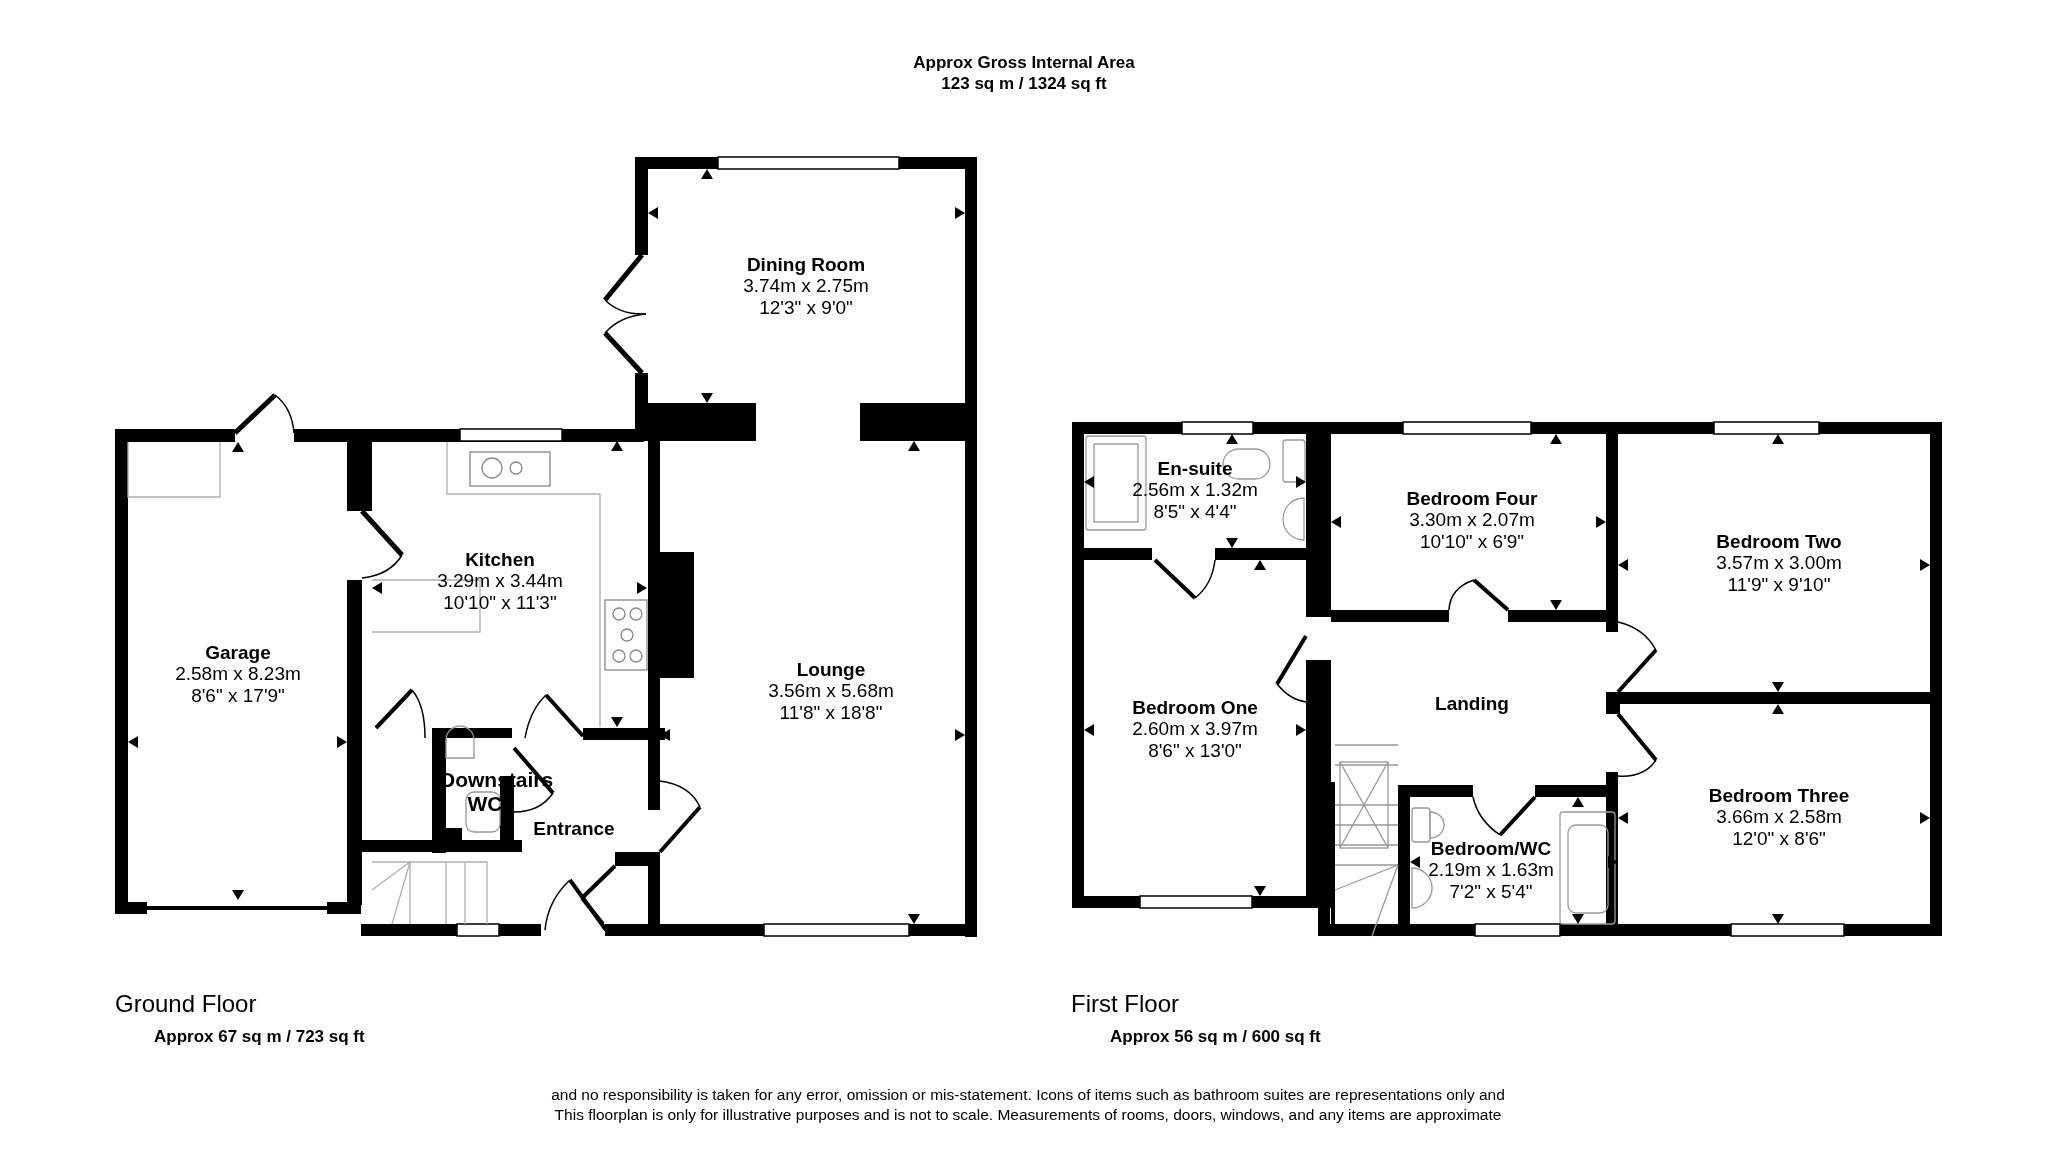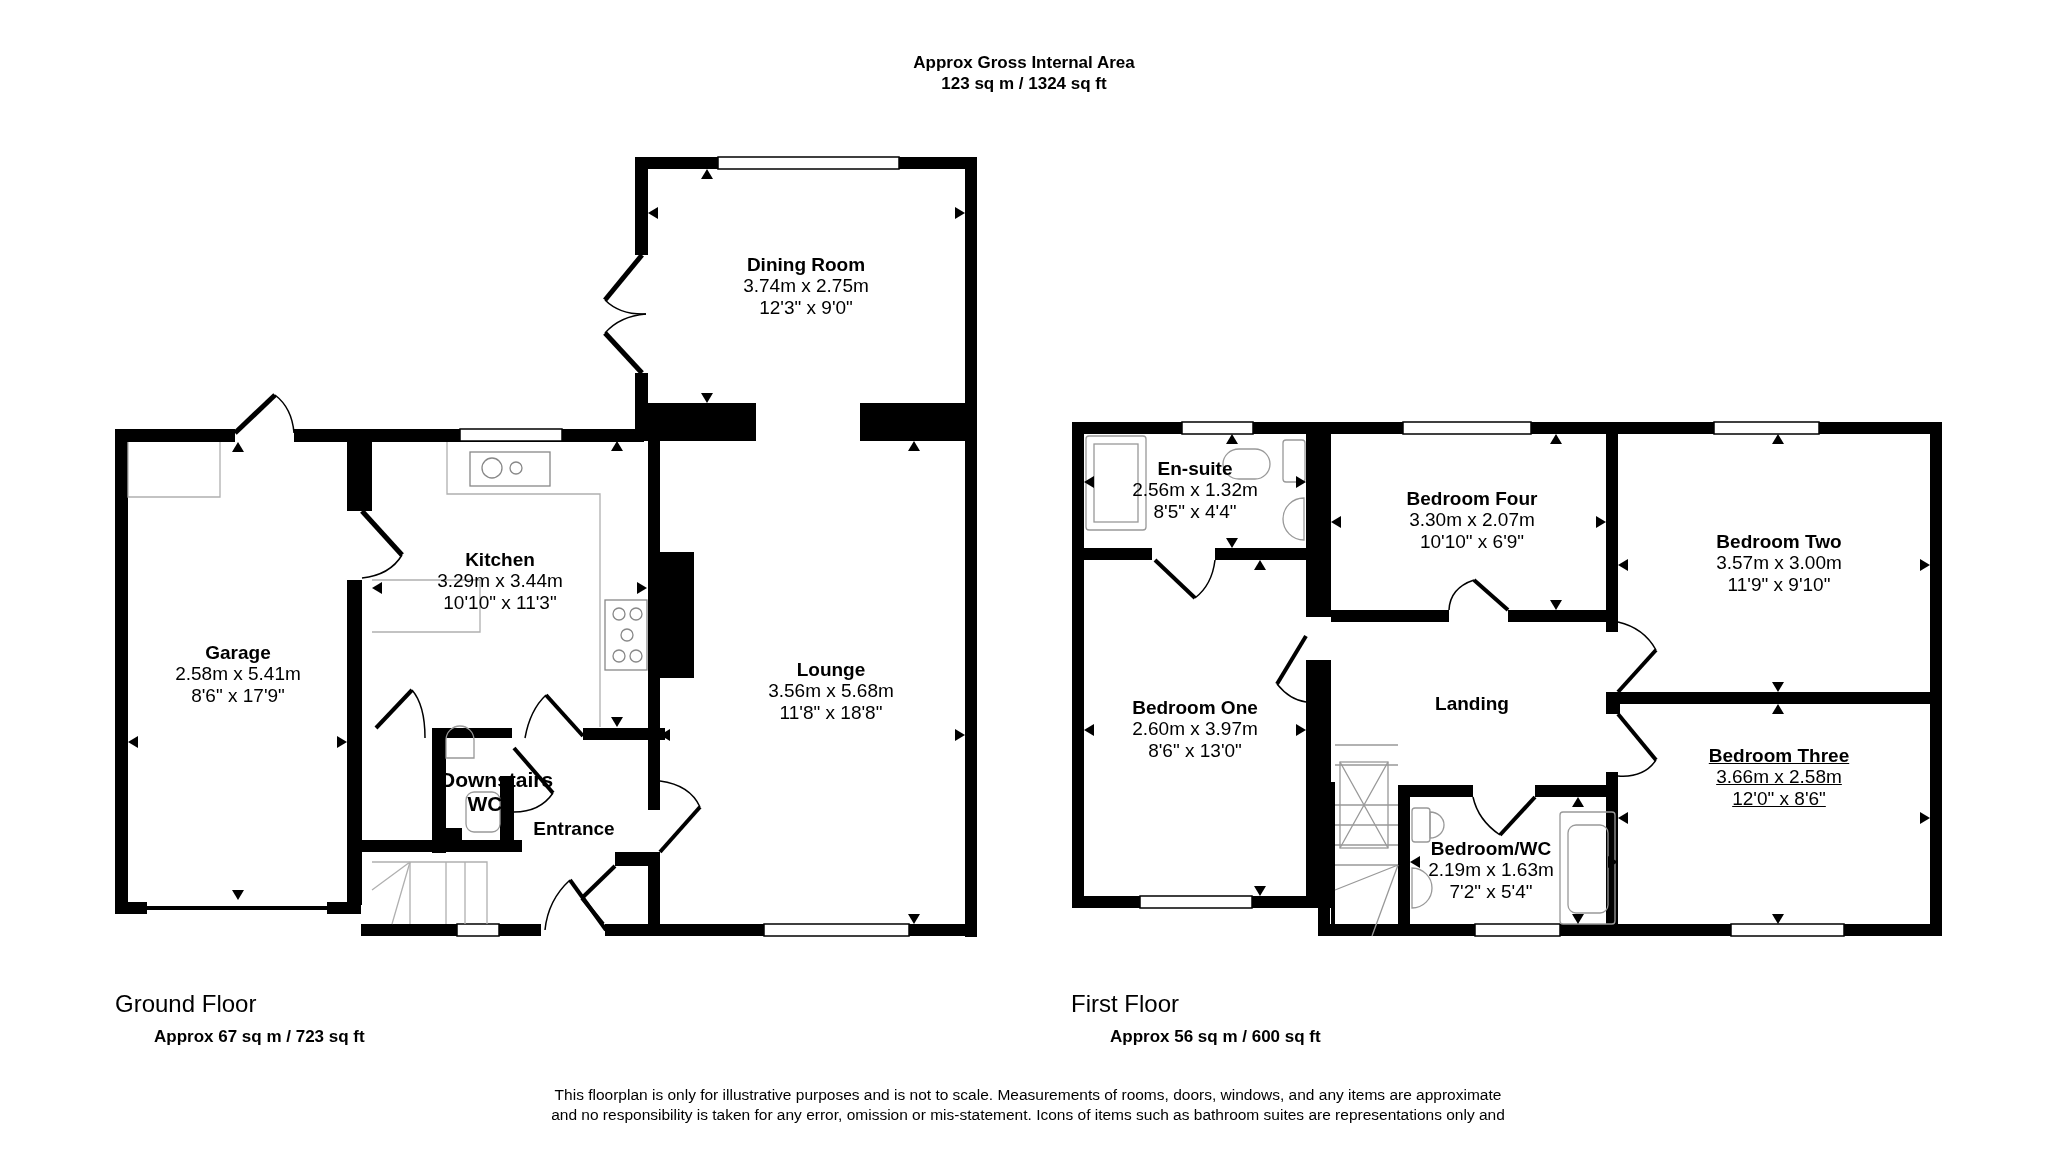--- a/index.html
+++ b/index.html
@@ -254,7 +254,7 @@
 </div>
 <div class="lbl" style="left:238px;top:642px;">
   <span class="rname">Garage</span>
-  <span class="rdim">2.58m x 5.41m</span>
+  <span class="rdim">2.58m x 8.23m</span>
   <span class="rdim">8'6" x 17'9"</span>
 </div>
 <div class="lbl" style="left:831px;top:659px;">

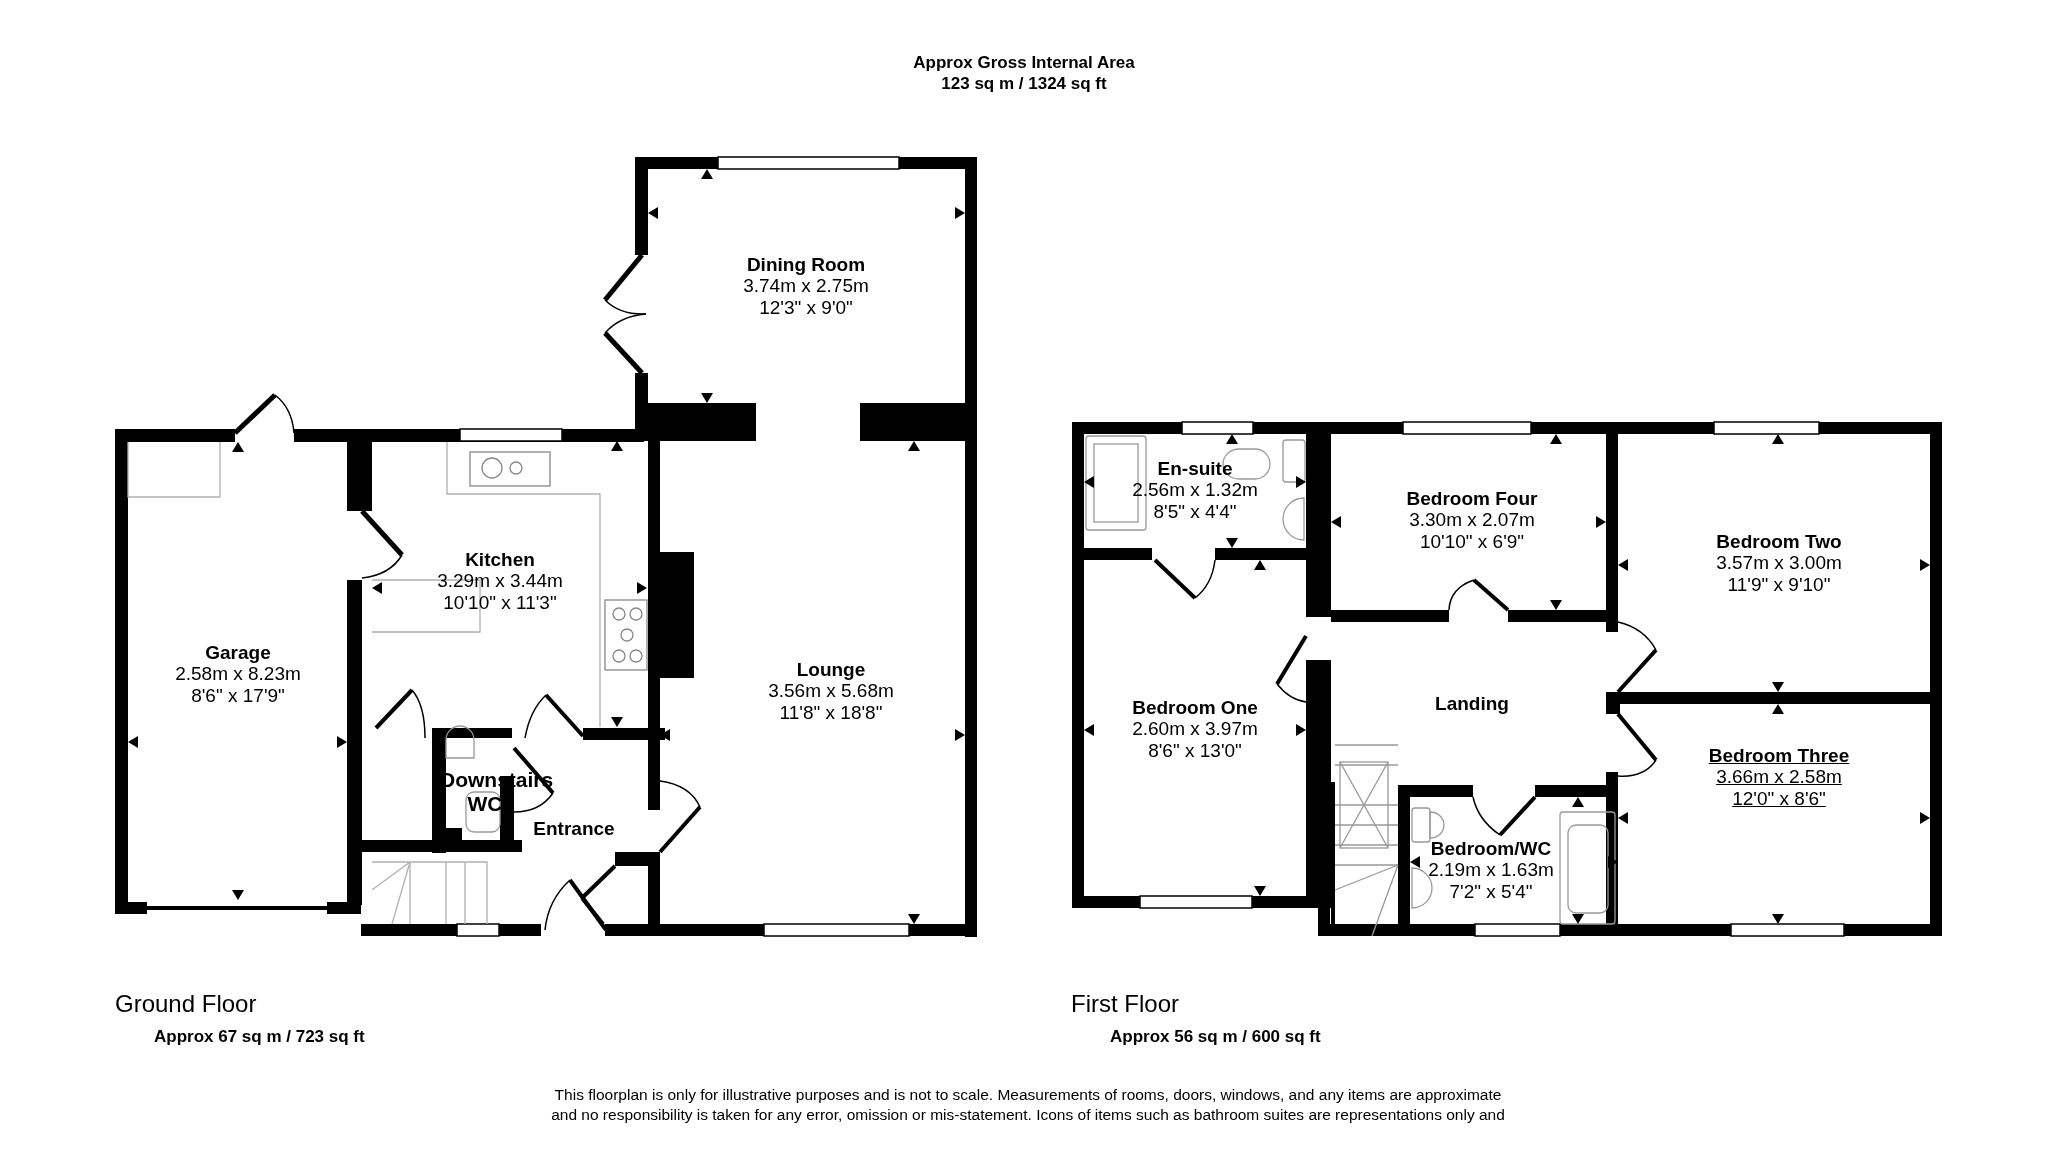--- a/index.html
+++ b/index.html
@@ -297,7 +297,7 @@
   <span class="rdim">2.19m x 1.63m</span>
   <span class="rdim">7'2" x 5'4"</span>
 </div>
-<div class="lbl" style="left:1779px;top:745px;text-decoration:underline;">
+<div class="lbl" style="left:1779px;top:785px;">
   <span class="rname">Bedroom Three</span>
   <span class="rdim">3.66m x 2.58m</span>
   <span class="rdim">12'0" x 8'6"</span>

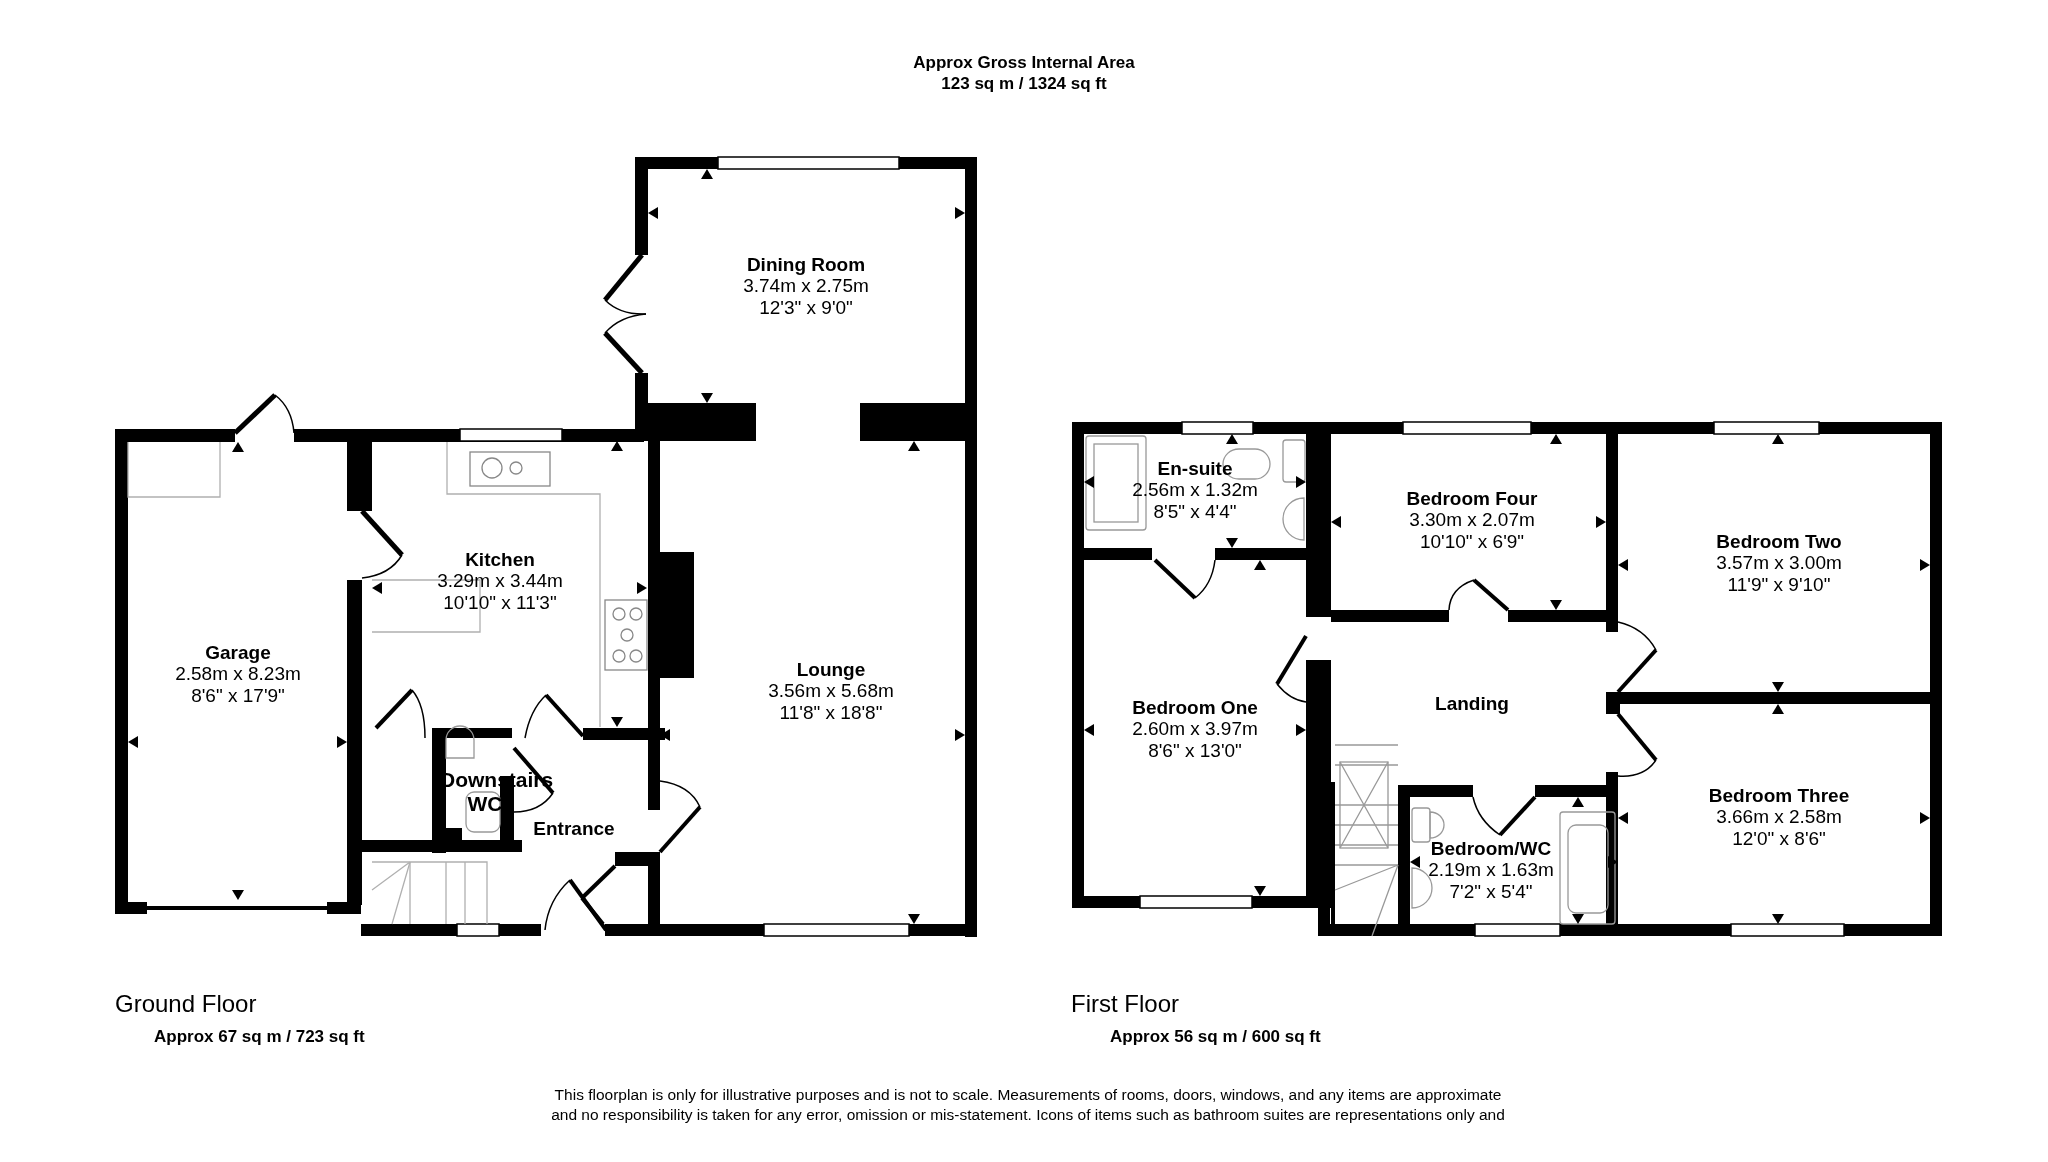--- a/index.html
+++ b/index.html
@@ -309,8 +309,8 @@
 <div class="floor-area" style="left:1071px;top:1027px;">Approx 56 sq m / 600 sq ft</div>
 
 <div class="disclaimer">
+  <div>and no responsibility is taken for any error, omission or mis-statement. Icons of items such as bathroom suites are representations only and</div>
   <div>This floorplan is only for illustrative purposes and is not to scale. Measurements of rooms, doors, windows, and any items are approximate</div>
-  <div>and no responsibility is taken for any error, omission or mis-statement. Icons of items such as bathroom suites are representations only and</div>
 </div>
 
 </body></html>

